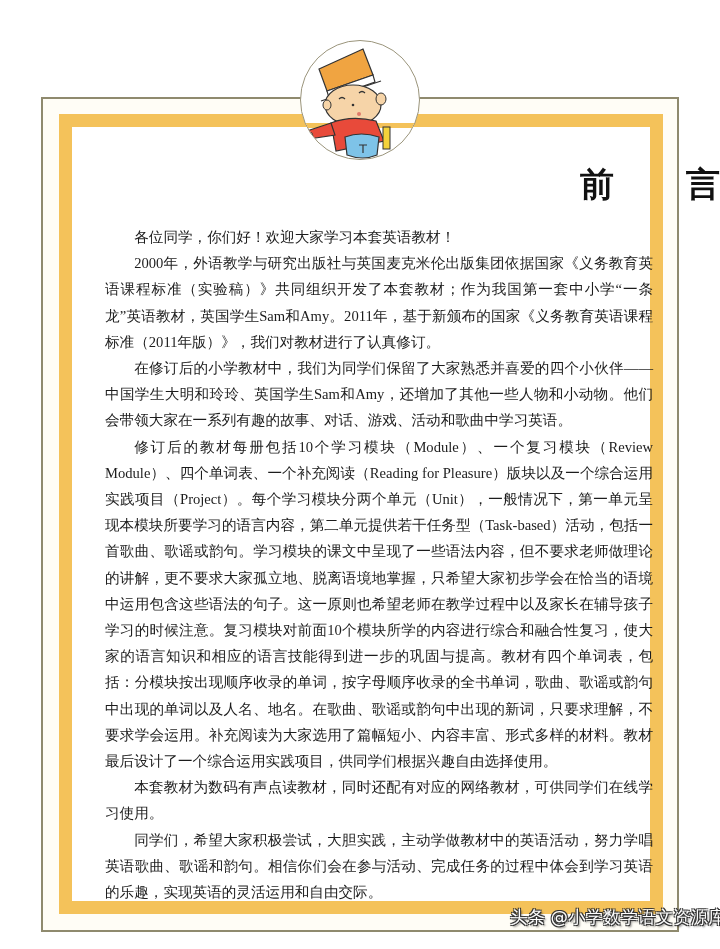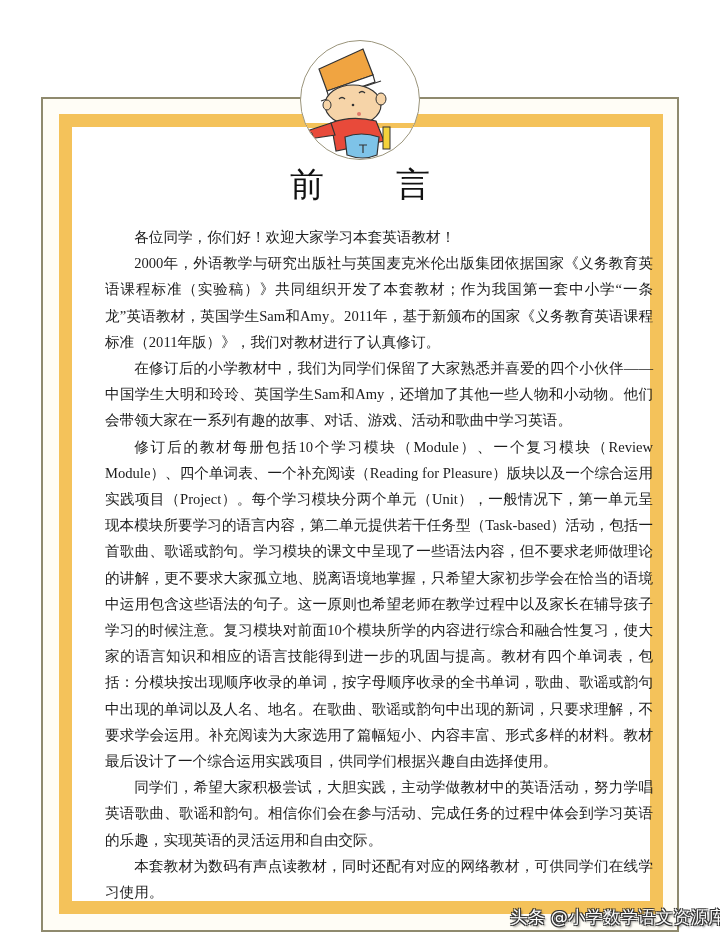--- a/index.html
+++ b/index.html
@@ -22,8 +22,8 @@
   }
   .mascot svg { display: block; }
   .title {
-    position: absolute; top: 162px; left: 0; width: 720px; text-align: center;
-    font-family: "DejaVu Serif", "Liberation Serif", serif; font-weight: normal;
+    position: absolute; top: 162px; left: 0; width: 720px; text-align: right;
+    font-family: "DejaVu Serif", "Liberation Serif", serif; font-weight: bold;
     font-size: 34px; color: #111; letter-spacing: 0; z-index: 6;
   }
   .title span { display: inline-block; }

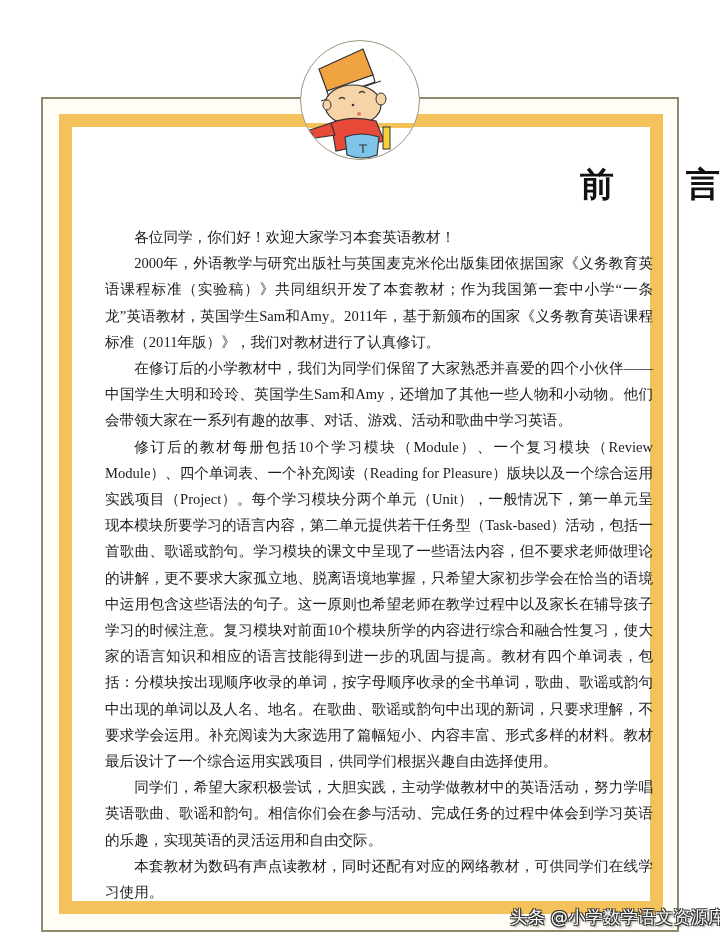--- a/index.html
+++ b/index.html
@@ -82,8 +82,8 @@
   <p>2000年，外语教学与研究出版社与英国麦克米伦出版集团依据国家《义务教育英语课程标准（实验稿）》共同组织开发了本套教材；作为我国第一套中小学“一条龙”英语教材，英国学生Sam和Amy。2011年，基于新颁布的国家《义务教育英语课程标准（2011年版）》，我们对教材进行了认真修订。</p>
   <p>在修订后的小学教材中，我们为同学们保留了大家熟悉并喜爱的四个小伙伴——中国学生大明和玲玲、英国学生Sam和Amy，还增加了其他一些人物和小动物。他们会带领大家在一系列有趣的故事、对话、游戏、活动和歌曲中学习英语。</p>
   <p>修订后的教材每册包括10个学习模块（Module）、一个复习模块（Review Module）、四个单词表、一个补充阅读（Reading for Pleasure）版块以及一个综合运用实践项目（Project）。每个学习模块分两个单元（Unit），一般情况下，第一单元呈现本模块所要学习的语言内容，第二单元提供若干任务型（Task-based）活动，包括一首歌曲、歌谣或韵句。学习模块的课文中呈现了一些语法内容，但不要求老师做理论的讲解，更不要求大家孤立地、脱离语境地掌握，只希望大家初步学会在恰当的语境中运用包含这些语法的句子。这一原则也希望老师在教学过程中以及家长在辅导孩子学习的时候注意。复习模块对前面10个模块所学的内容进行综合和融合性复习，使大家的语言知识和相应的语言技能得到进一步的巩固与提高。教材有四个单词表，包括：分模块按出现顺序收录的单词，按字母顺序收录的全书单词，歌曲、歌谣或韵句中出现的单词以及人名、地名。在歌曲、歌谣或韵句中出现的新词，只要求理解，不要求学会运用。补充阅读为大家选用了篇幅短小、内容丰富、形式多样的材料。教材最后设计了一个综合运用实践项目，供同学们根据兴趣自由选择使用。</p>
+  <p>本套教材为数码有声点读教材，同时还配有对应的网络教材，可供同学们在线学习使用。</p>
   <p>同学们，希望大家积极尝试，大胆实践，主动学做教材中的英语活动，努力学唱英语歌曲、歌谣和韵句。相信你们会在参与活动、完成任务的过程中体会到学习英语的乐趣，实现英语的灵活运用和自由交际。</p>
-  <p>本套教材为数码有声点读教材，同时还配有对应的网络教材，可供同学们在线学习使用。</p>
 </div>
 
 <div class="watermark">头条 @小学数学语文资源库</div>

